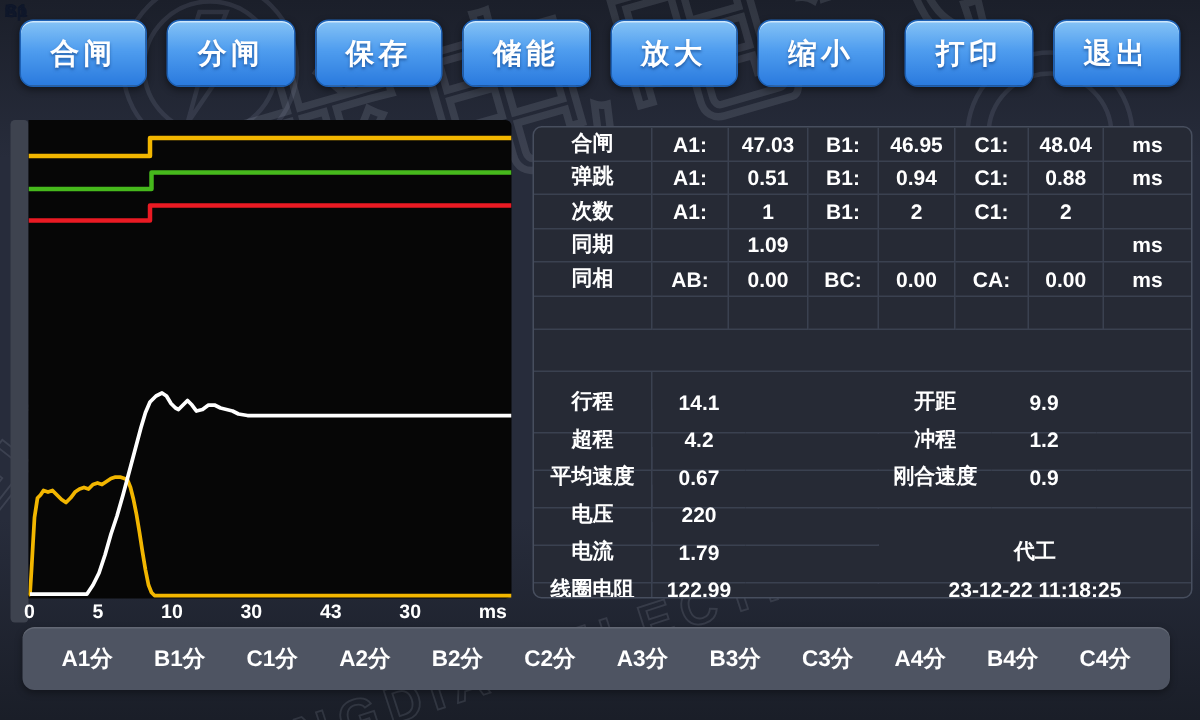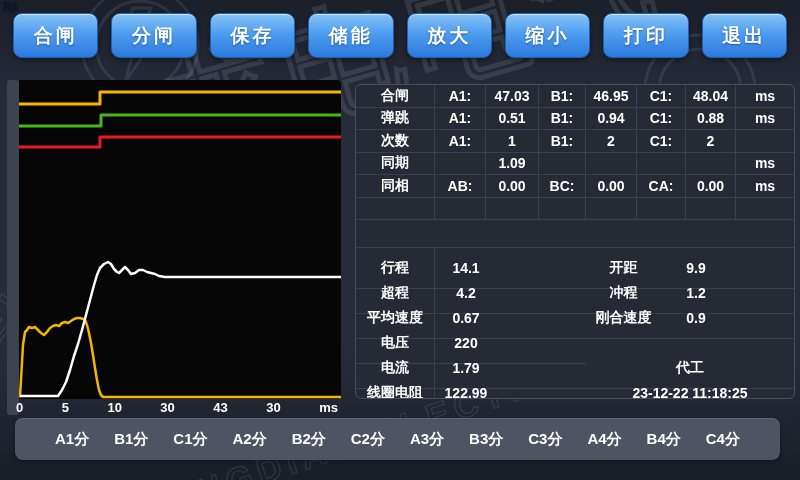--- a/index.html
+++ b/index.html
@@ -67,7 +67,7 @@
   
   .bottombar { position:absolute; left:15px; top:418px; width:765px; height:42px;
                background:#4e5462; border-radius:8px; display:flex; align-items:center;
-               justify-content:space-between; padding:0 40px; font-size:15px; font-weight:bold;
+               justify-content:space-between; padding:0 26px; font-size:15px; font-weight:bold;
                box-shadow:inset 0 1px 0 rgba(255,255,255,.12), 0 2px 5px rgba(0,0,0,.35); }
   .phase { cursor:pointer; }
 </style>

